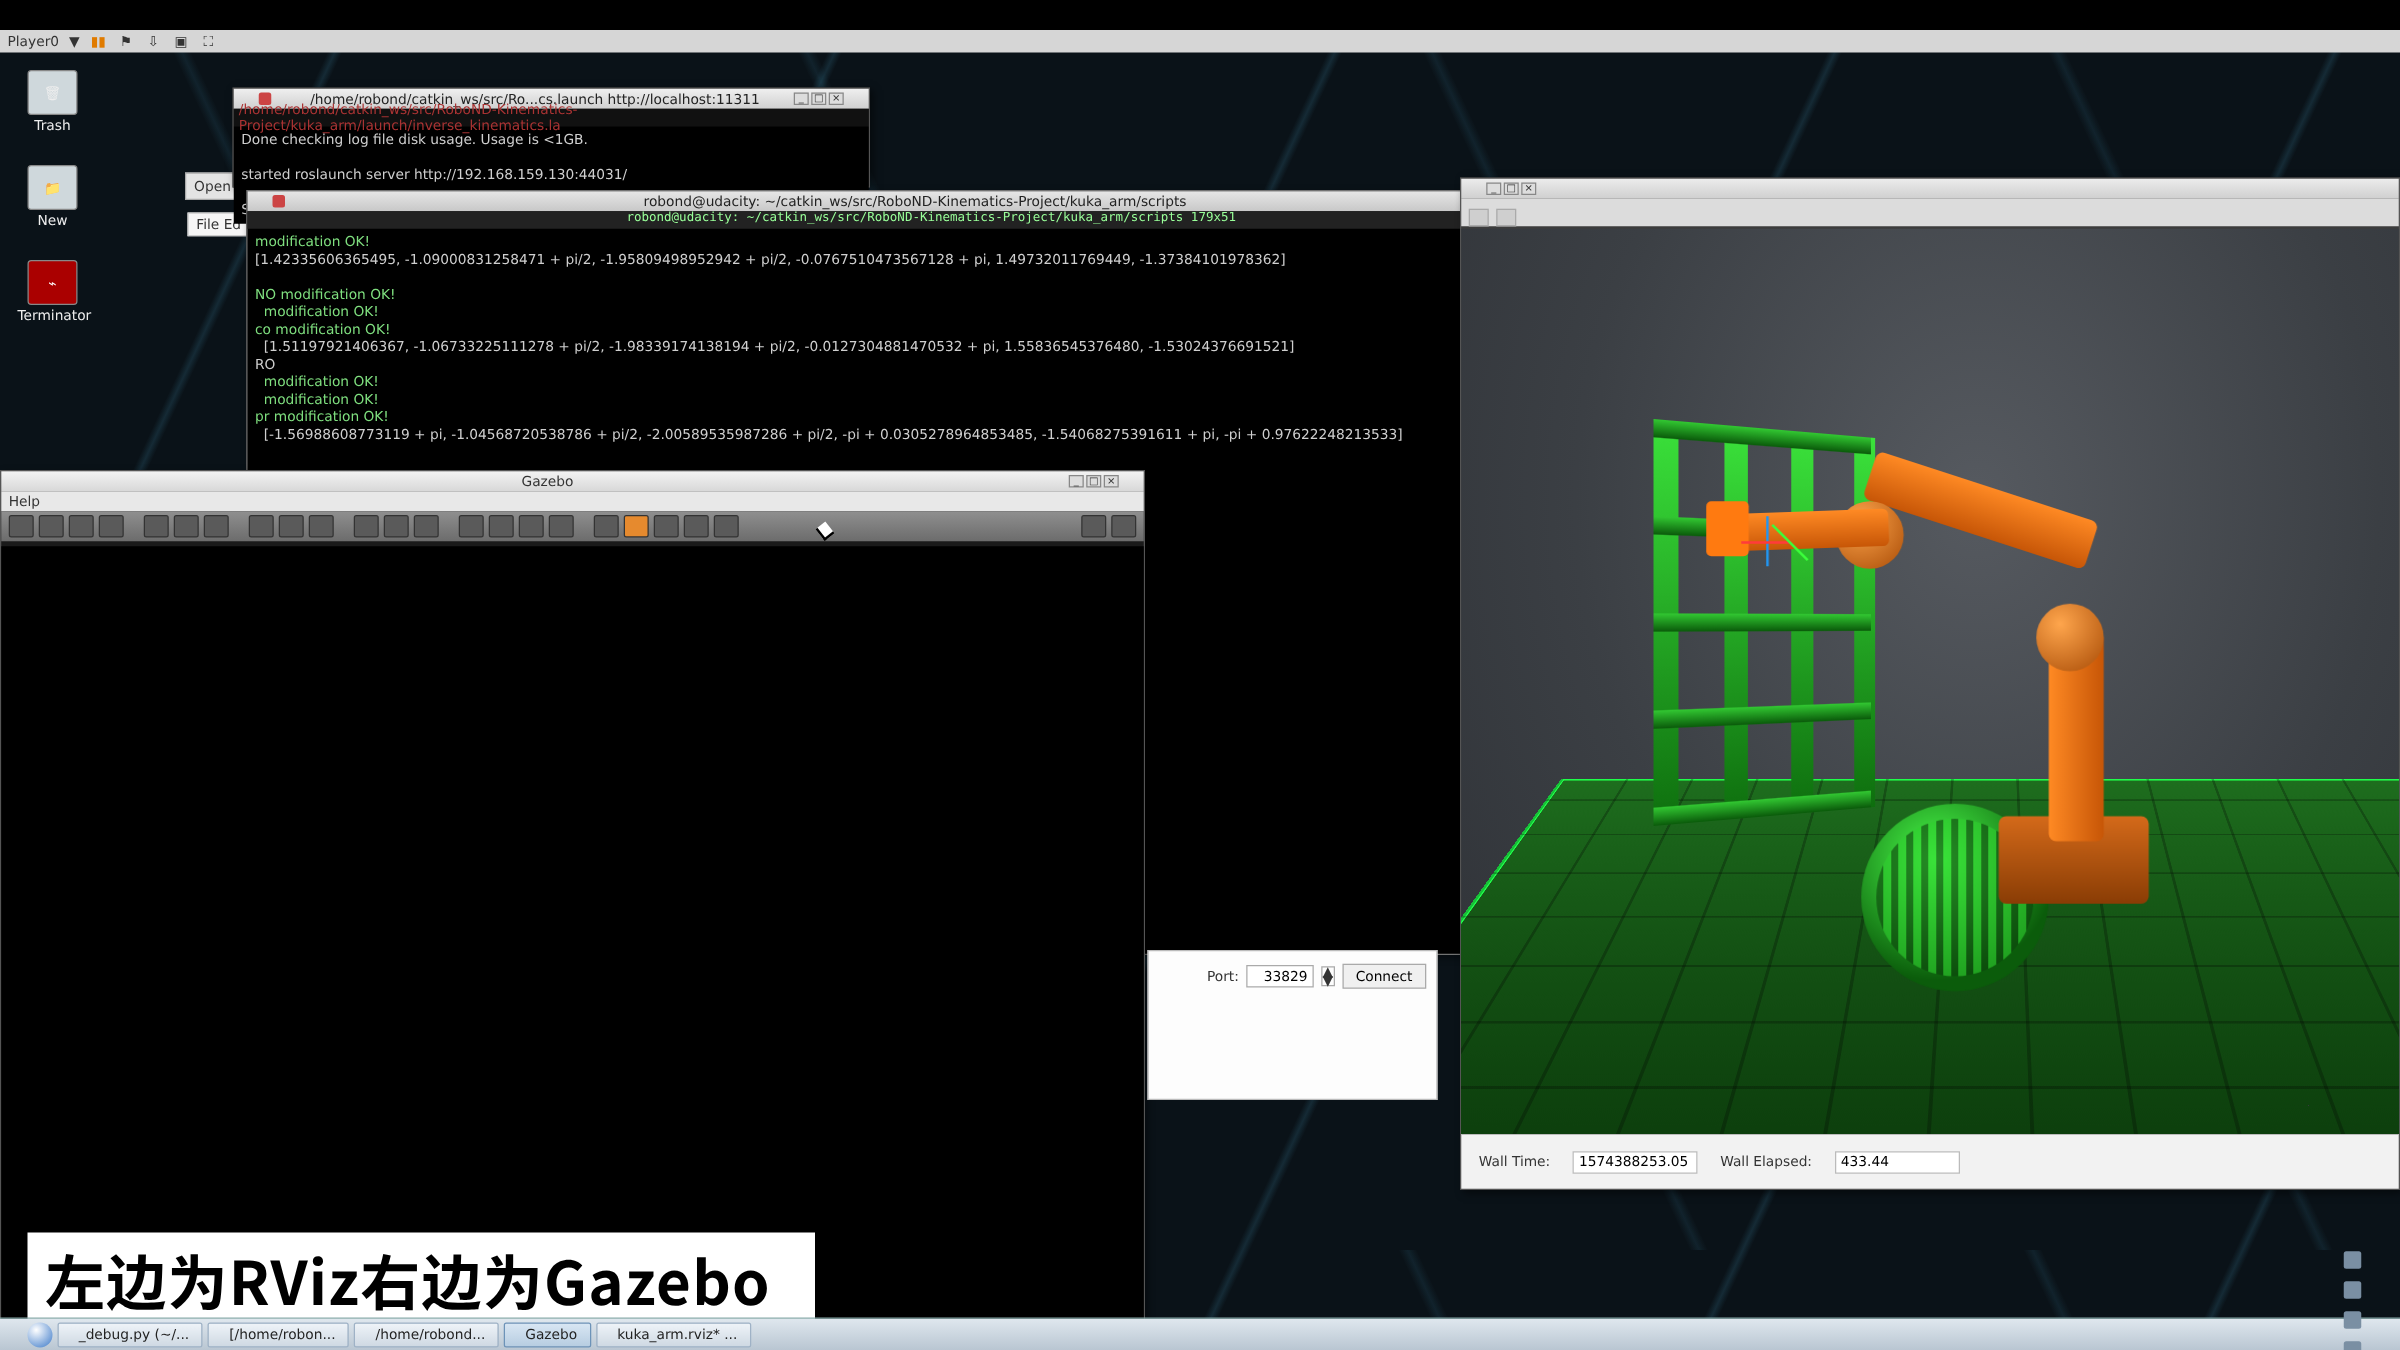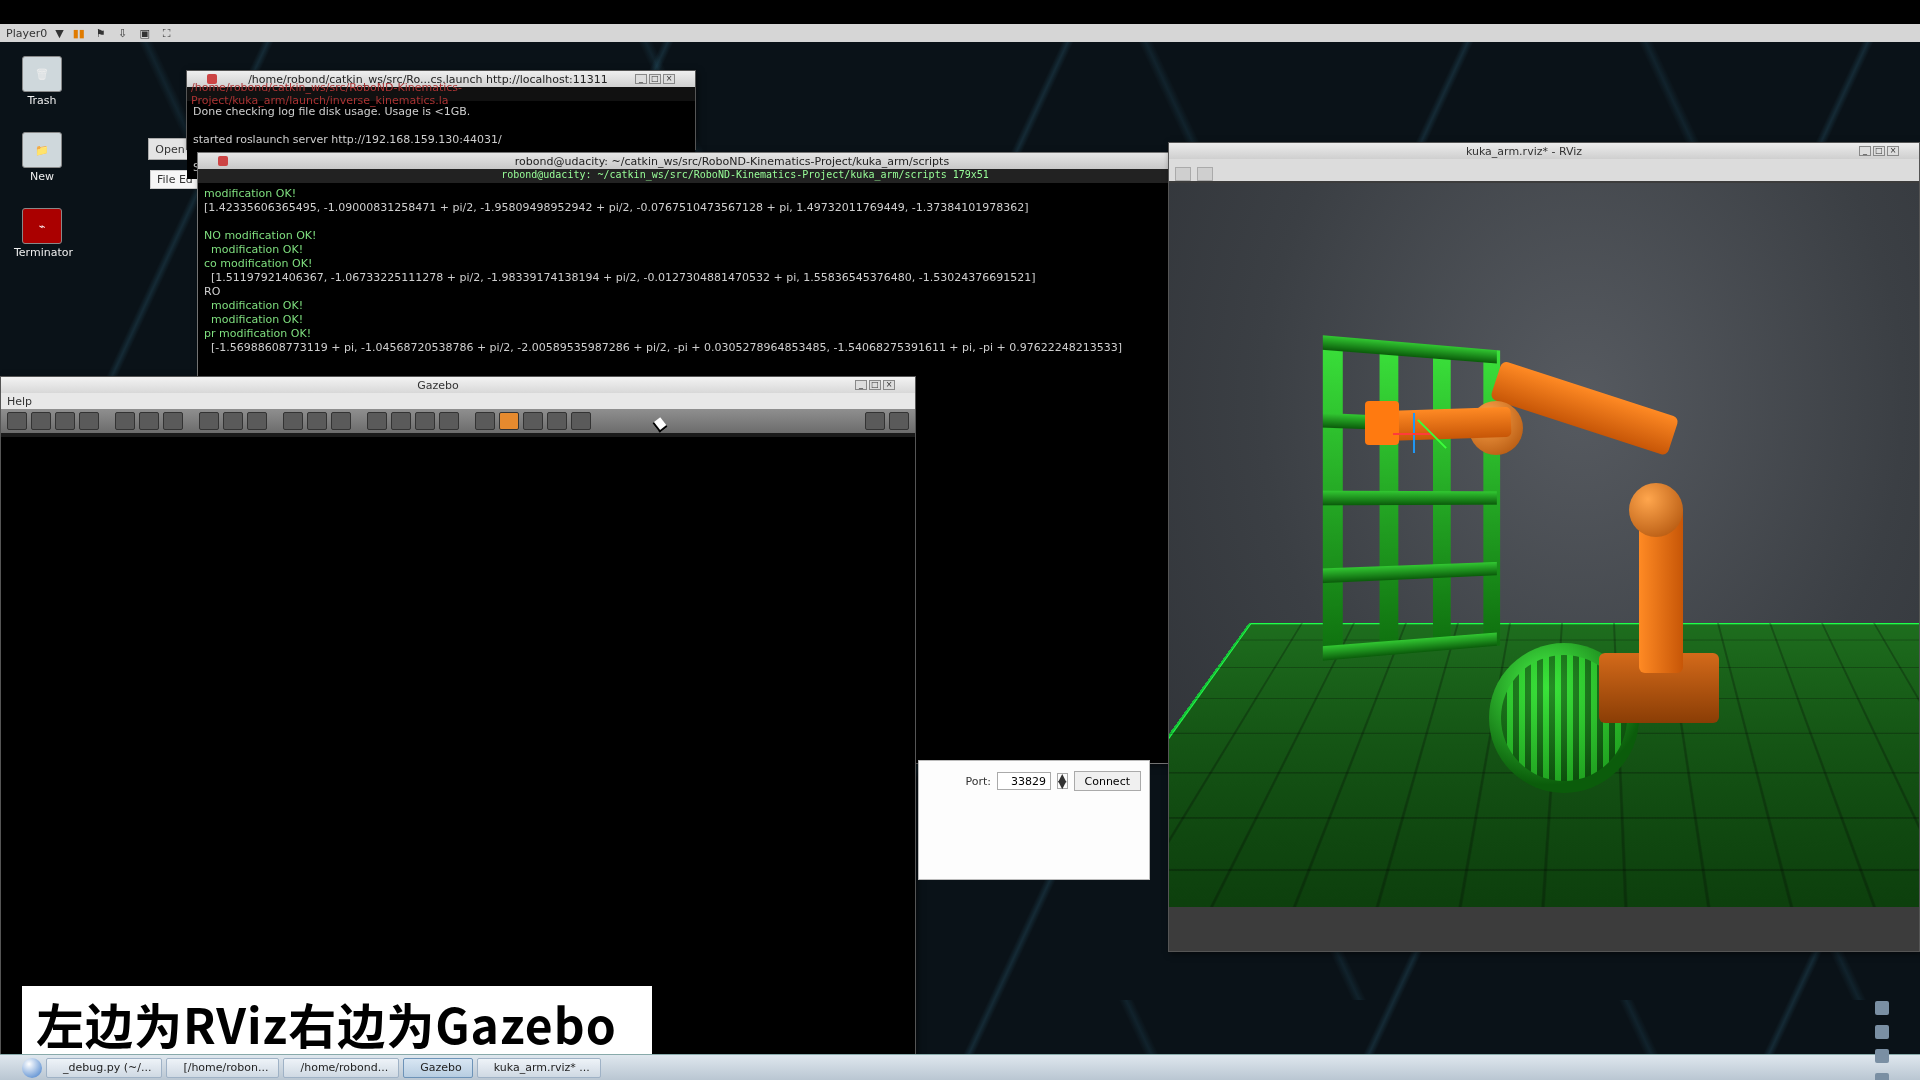--- a/index.html
+++ b/index.html
@@ -262,7 +262,6 @@
 
 <div id="win-rviz" class="window">
   <div class="titlebar">
-    <span class="title">kuka_arm.rviz* - RViz</span>
     <span class="ctrls">
       <span class="wbtn">_</span>
       <span class="wbtn">□</span>

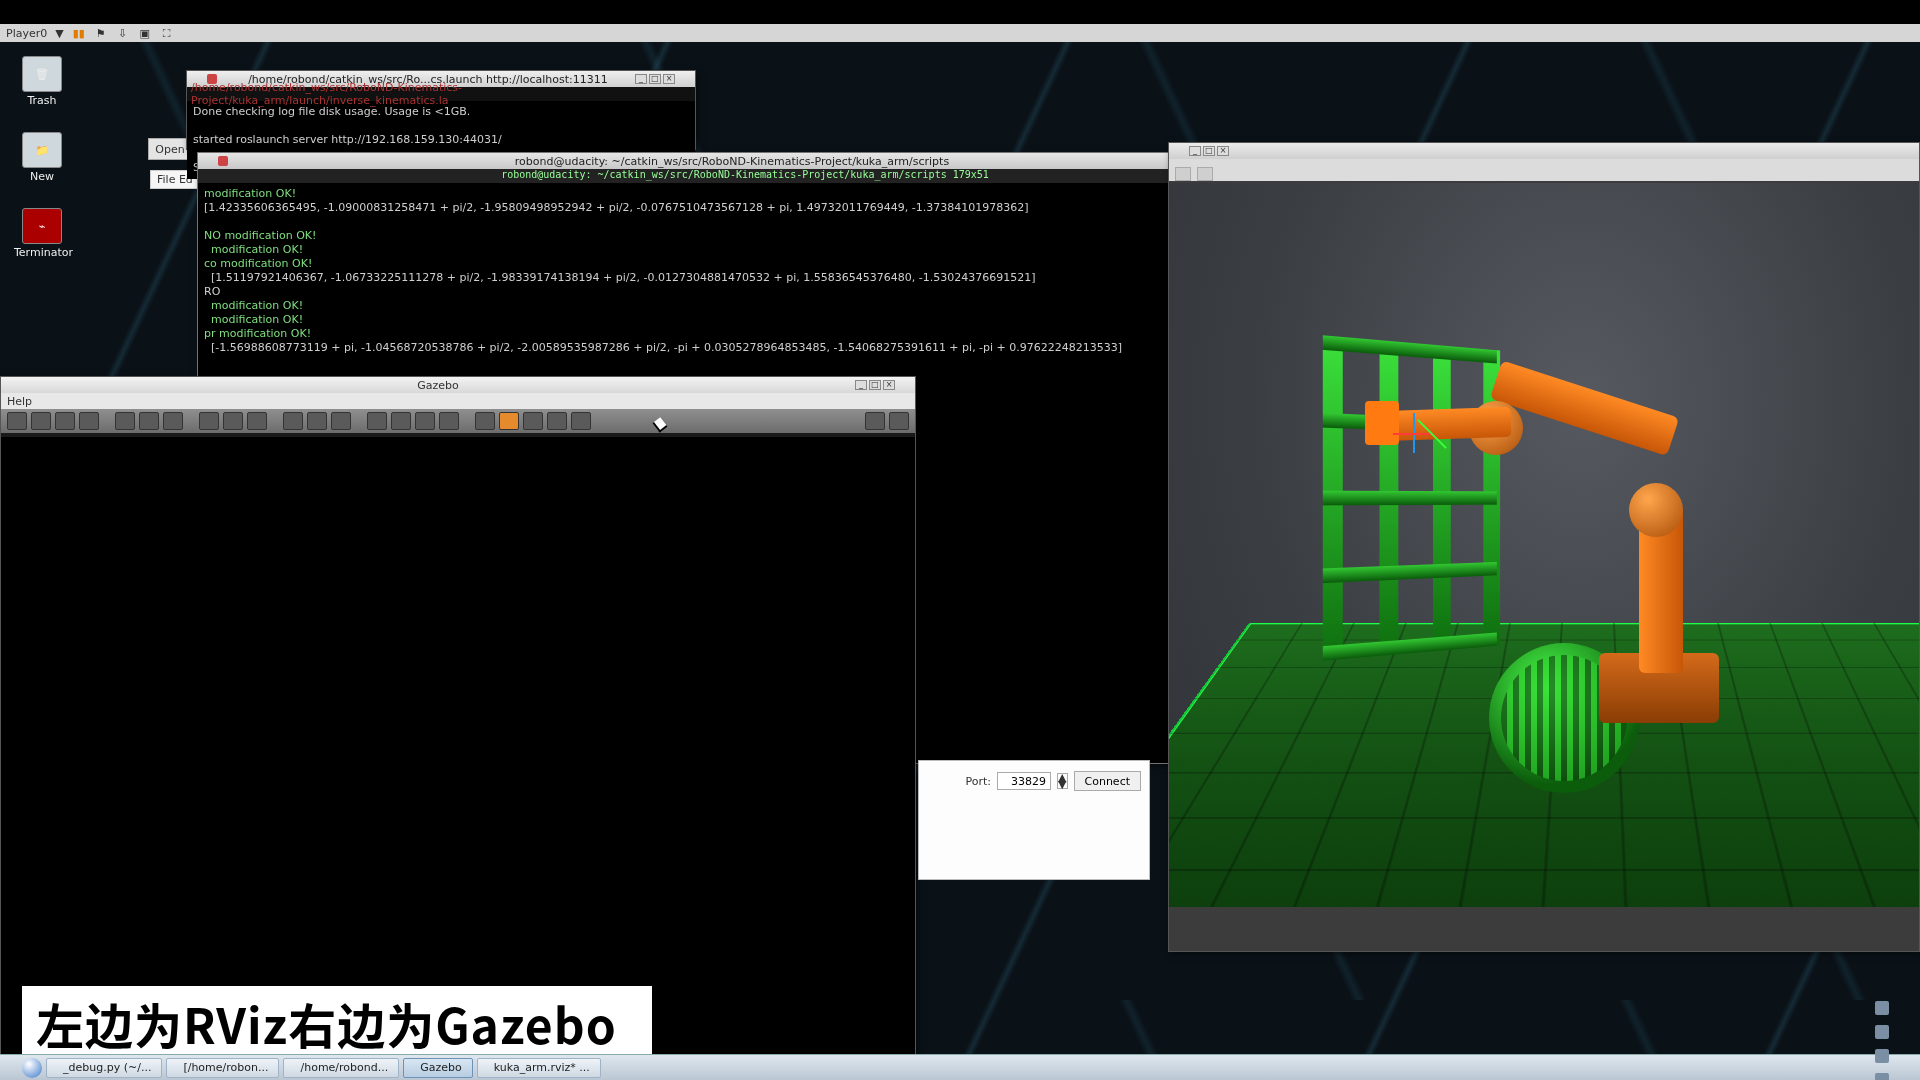--- a/index.html
+++ b/index.html
@@ -297,6 +297,12 @@
       <div class="axis"></div>
     </div>
   </div>
+  <div class="status">
+    <span>Wall Time:</span>
+    <input value="1574388253.05" style="">
+    <span>Wall Elapsed:</span>
+    <input value="433.44" style="">
+  </div>
 </div>
 
 <div class="cursor"></div>

